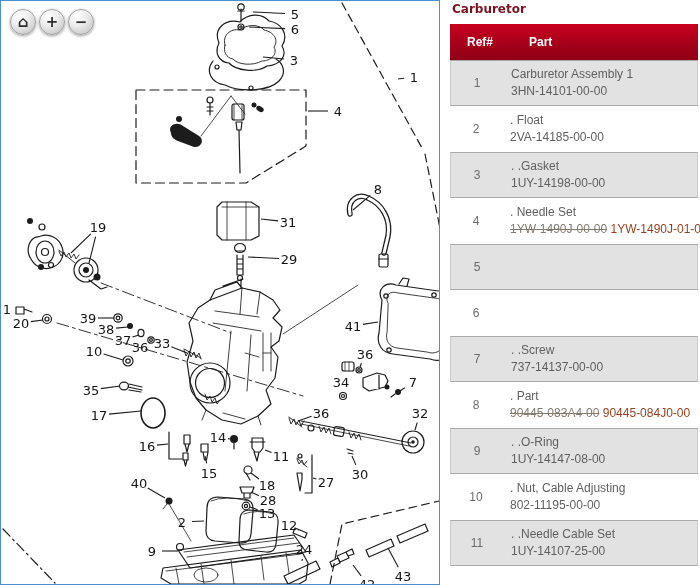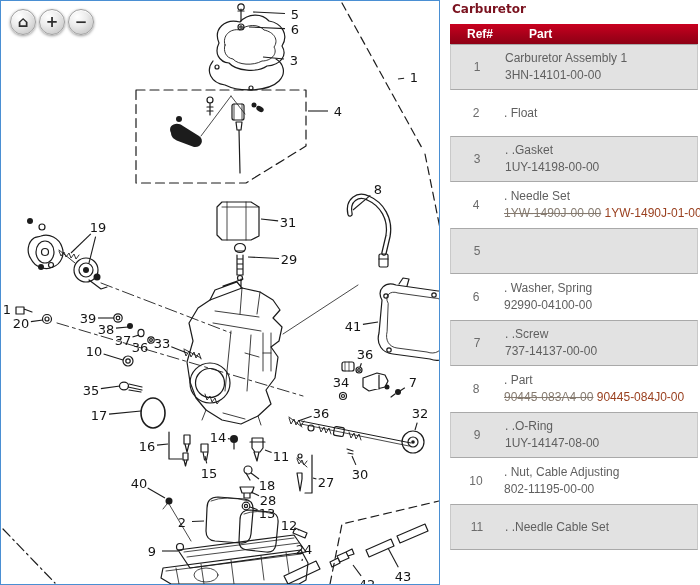--- a/index.html
+++ b/index.html
@@ -39,7 +39,7 @@
   }
   .parts-table { width:248px; font-size:12px; color:var(--row-text,#5f5f5f); }
   .thead {
-    display:grid; grid-template-columns:52px 1fr; height:20px; align-items:center;
+    display:grid; grid-template-columns:52px 1fr; height:36px; align-items:center;
     background:linear-gradient(180deg, var(--header-bg-top,#c9001f) 0%, #a30019 60%, var(--header-bg-bottom,#8f0015) 100%);
     color:var(--header-text,#fff); font-weight:bold;
   }

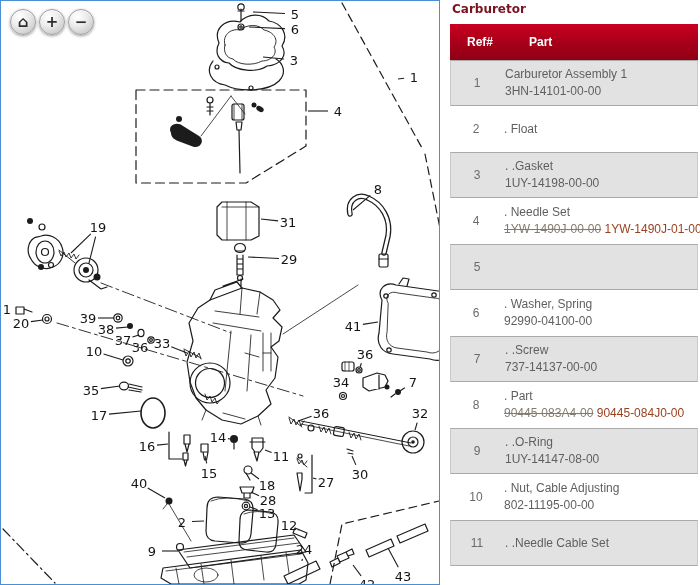--- a/index.html
+++ b/index.html
@@ -56,7 +56,7 @@
   }
   .ref { text-align:center; color:#6b6b6b; }
   .part { display:flex; flex-direction:column; justify-content:center; padding-left:2px; }
-  .pname, .pnum { line-height:17px; white-space:nowrap; }
+  .pname, .pnum { line-height:17px; white-space:nowrap;margin-left:6px; }
   .strike { text-decoration:line-through; color:var(--superseded-text,#857a6f); }
   .newnum { color:var(--replacement-text,#993f1e); }
 </style>

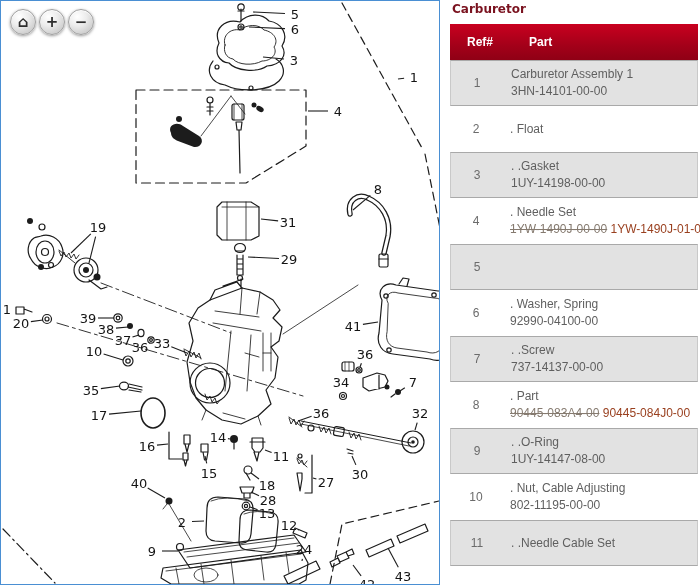--- a/index.html
+++ b/index.html
@@ -335,6 +335,7 @@
           <div class="ref">2</div>
           <div class="part">
             <div class="pname">. Float</div>
+            <div class="pnum">2VA-14185-00-00</div>
           </div>
         </div>
         <div class="row shaded">

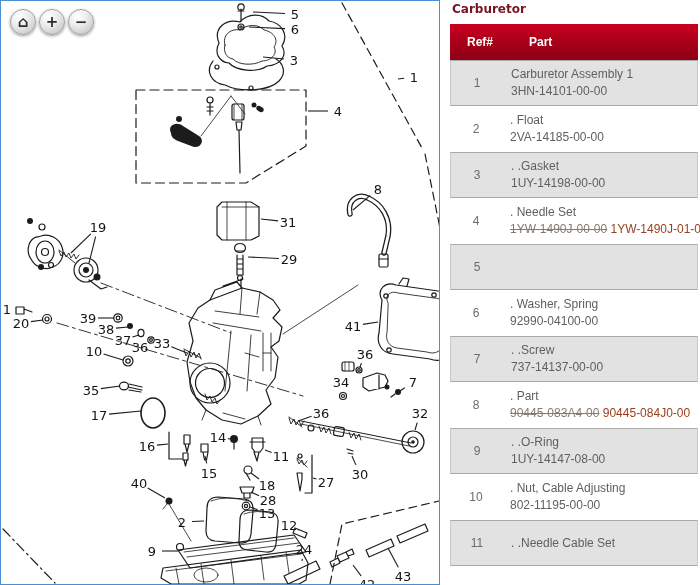--- a/index.html
+++ b/index.html
@@ -357,10 +357,6 @@
         </div>
         <div class="row">
           <div class="ref">6</div>
-          <div class="part">
-            <div class="pname">. Washer, Spring</div>
-            <div class="pnum">92990-04100-00</div>
-          </div>
         </div>
         <div class="row shaded">
           <div class="ref">7</div>

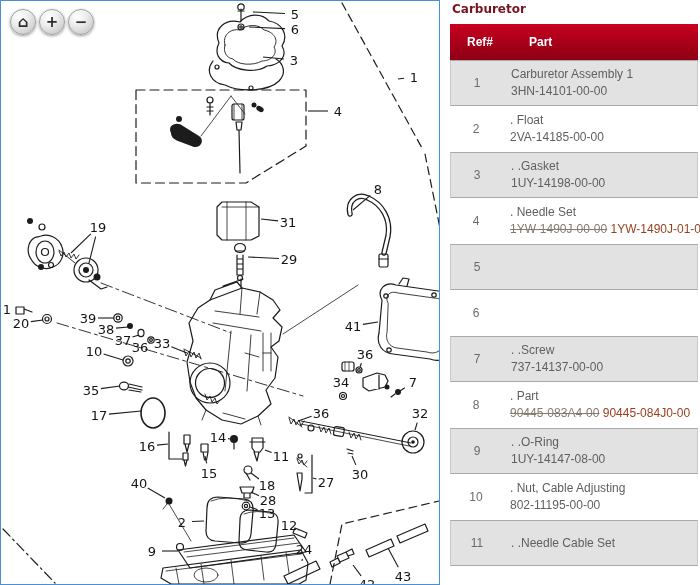--- a/index.html
+++ b/index.html
@@ -390,6 +390,7 @@
           <div class="ref">11</div>
           <div class="part">
             <div class="pname">. .Needle Cable Set</div>
+            <div class="pnum">1UY-14107-25-00</div>
           </div>
         </div>
       </div>

